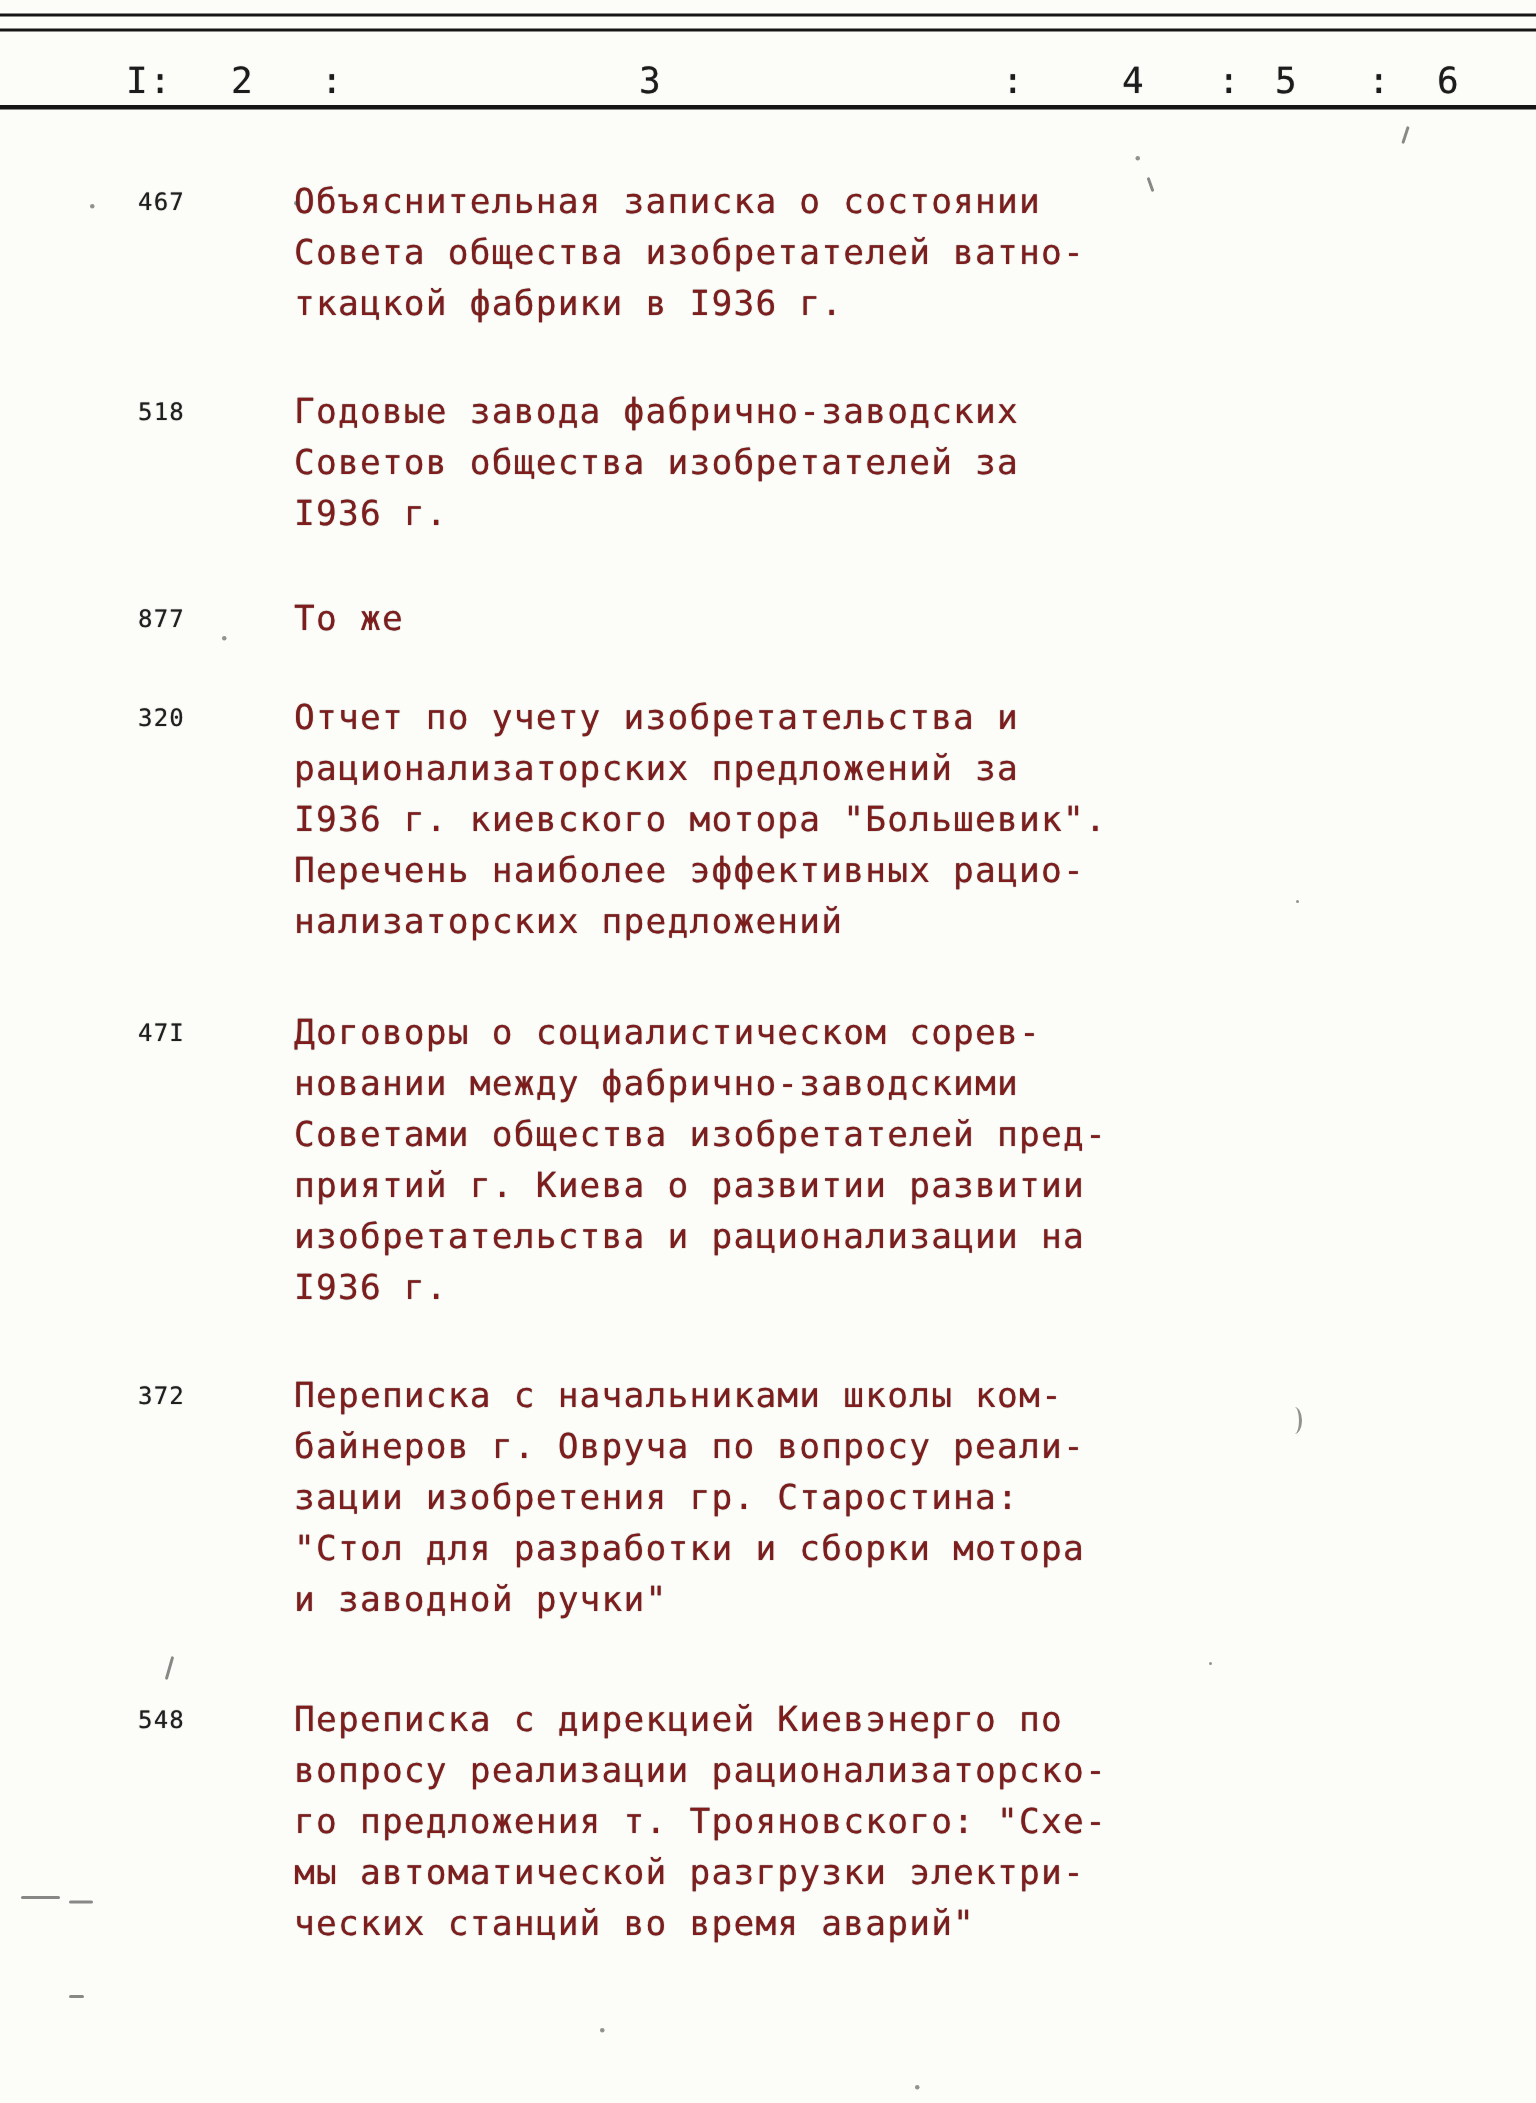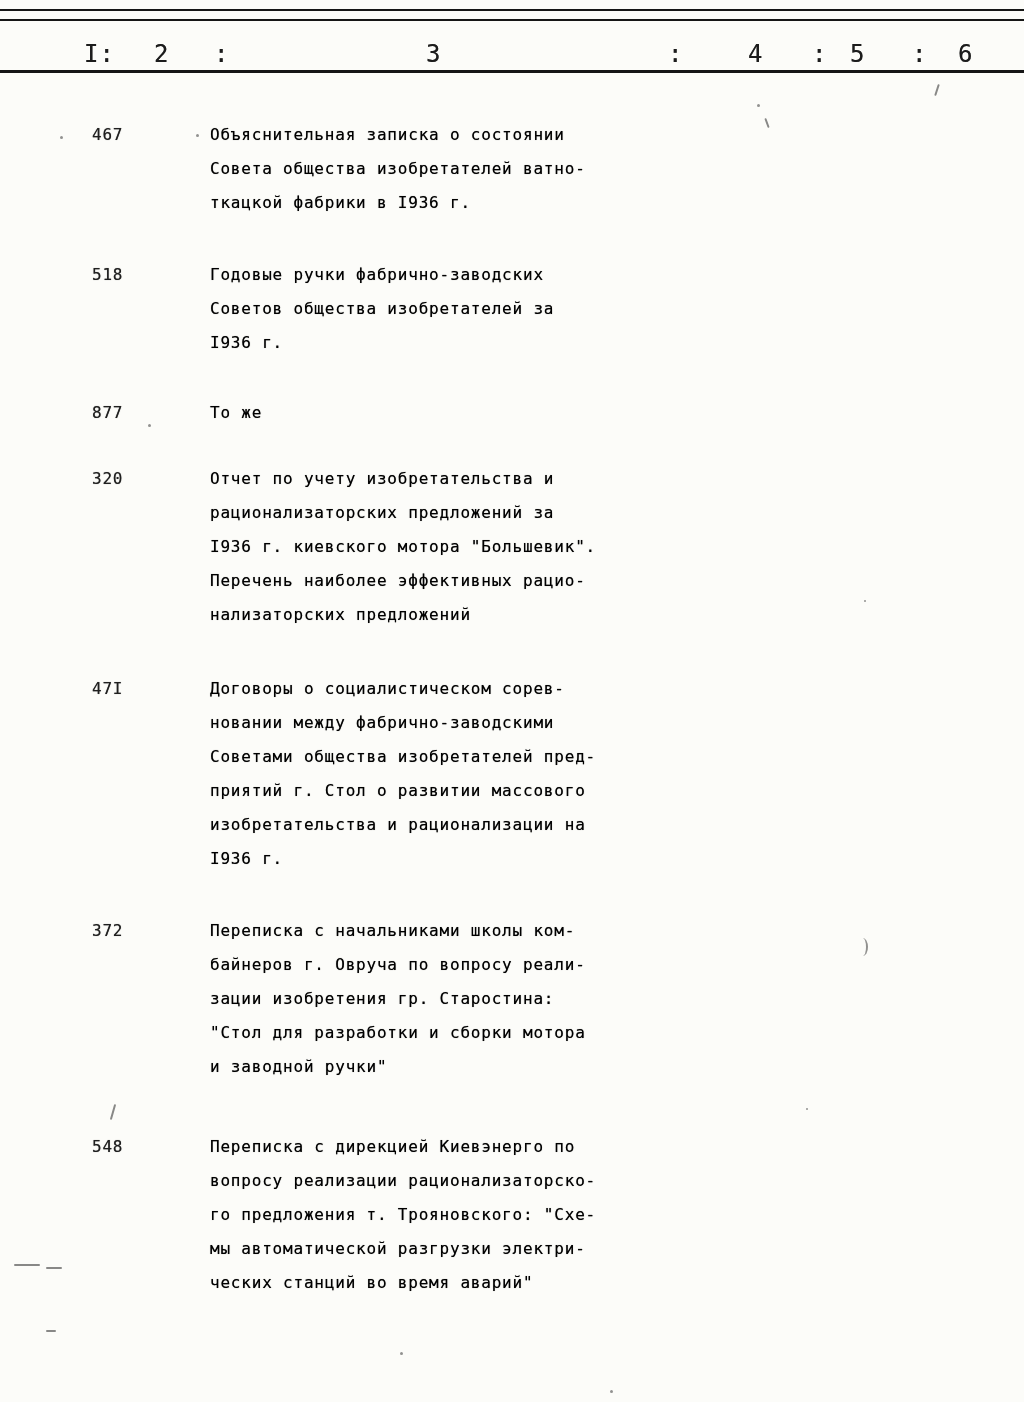--- a/index.html
+++ b/index.html
@@ -54,14 +54,14 @@
   }
   .entry-text {
     position: absolute;
-    left: 210px;
+    left: 196px;
     top: 0;
     width: 580px;
-    font-size: 16px;
+    font-size: 23px;
     letter-spacing: 0.8px;
     line-height: 34px;
     white-space: pre-line;
-    color: #000000;
+    color: #7f1d1d;
     text-shadow: 0 0 0.7px rgba(25,25,25,0.7);
   }
 

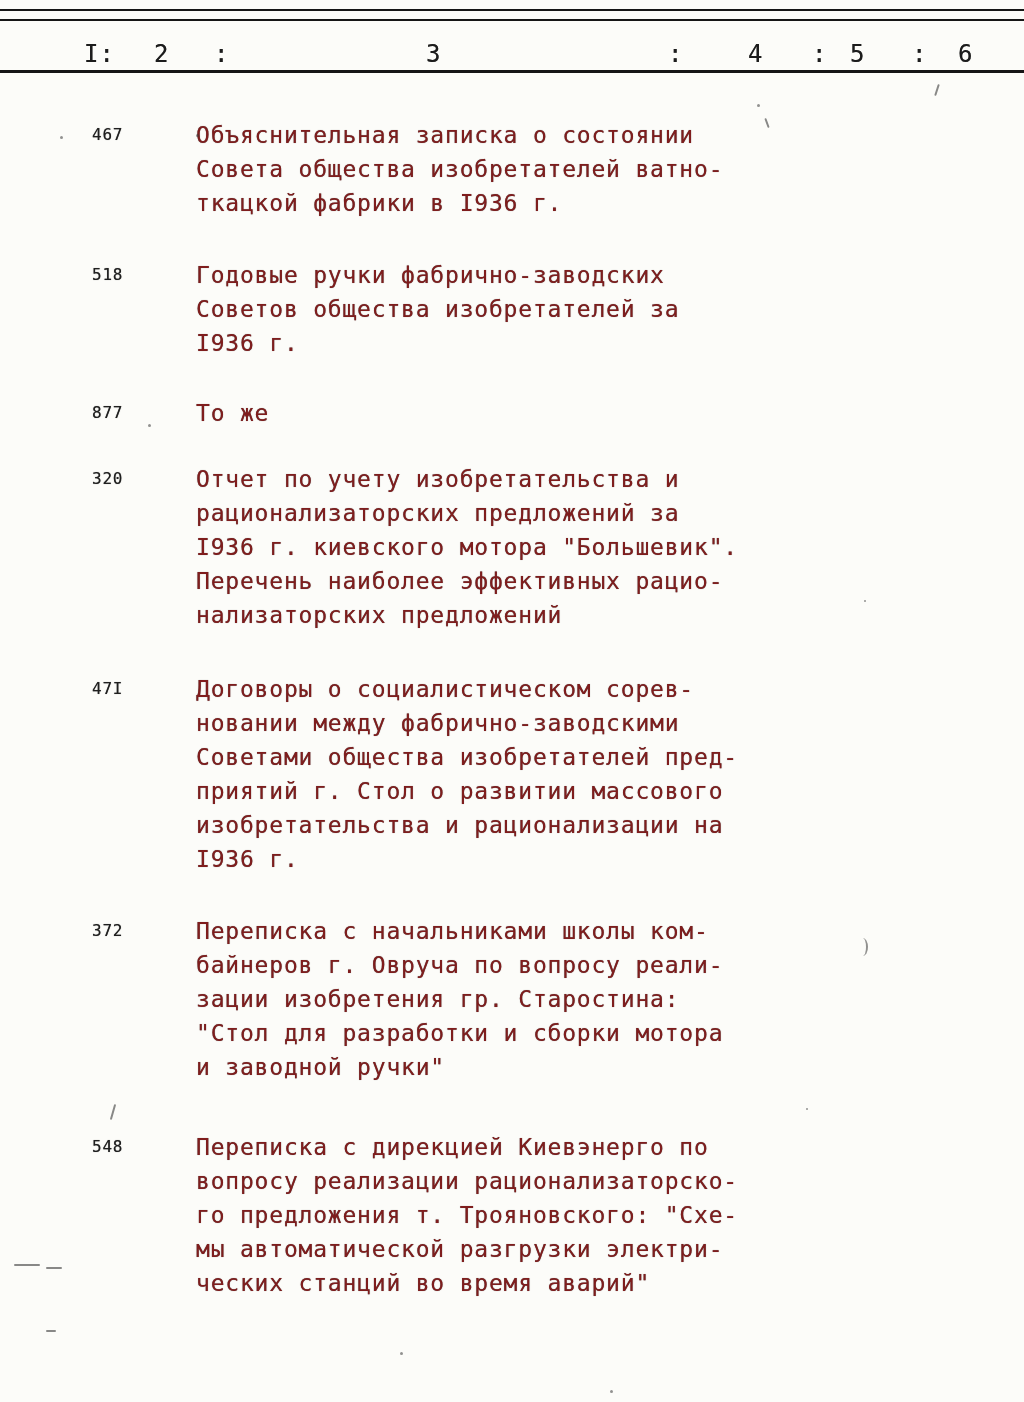--- a/index.html
+++ b/index.html
@@ -108,7 +108,7 @@
 
   <div class="entry" style="top:258px;">
     <span class="entry-number">518</span>
-    <div class="entry-text">Годовые ручки фабрично-заводских
+    <div class="entry-text">Годовые завода фабрично-заводских
 Советов общества изобретателей за
 I936 г.</div>
   </div>

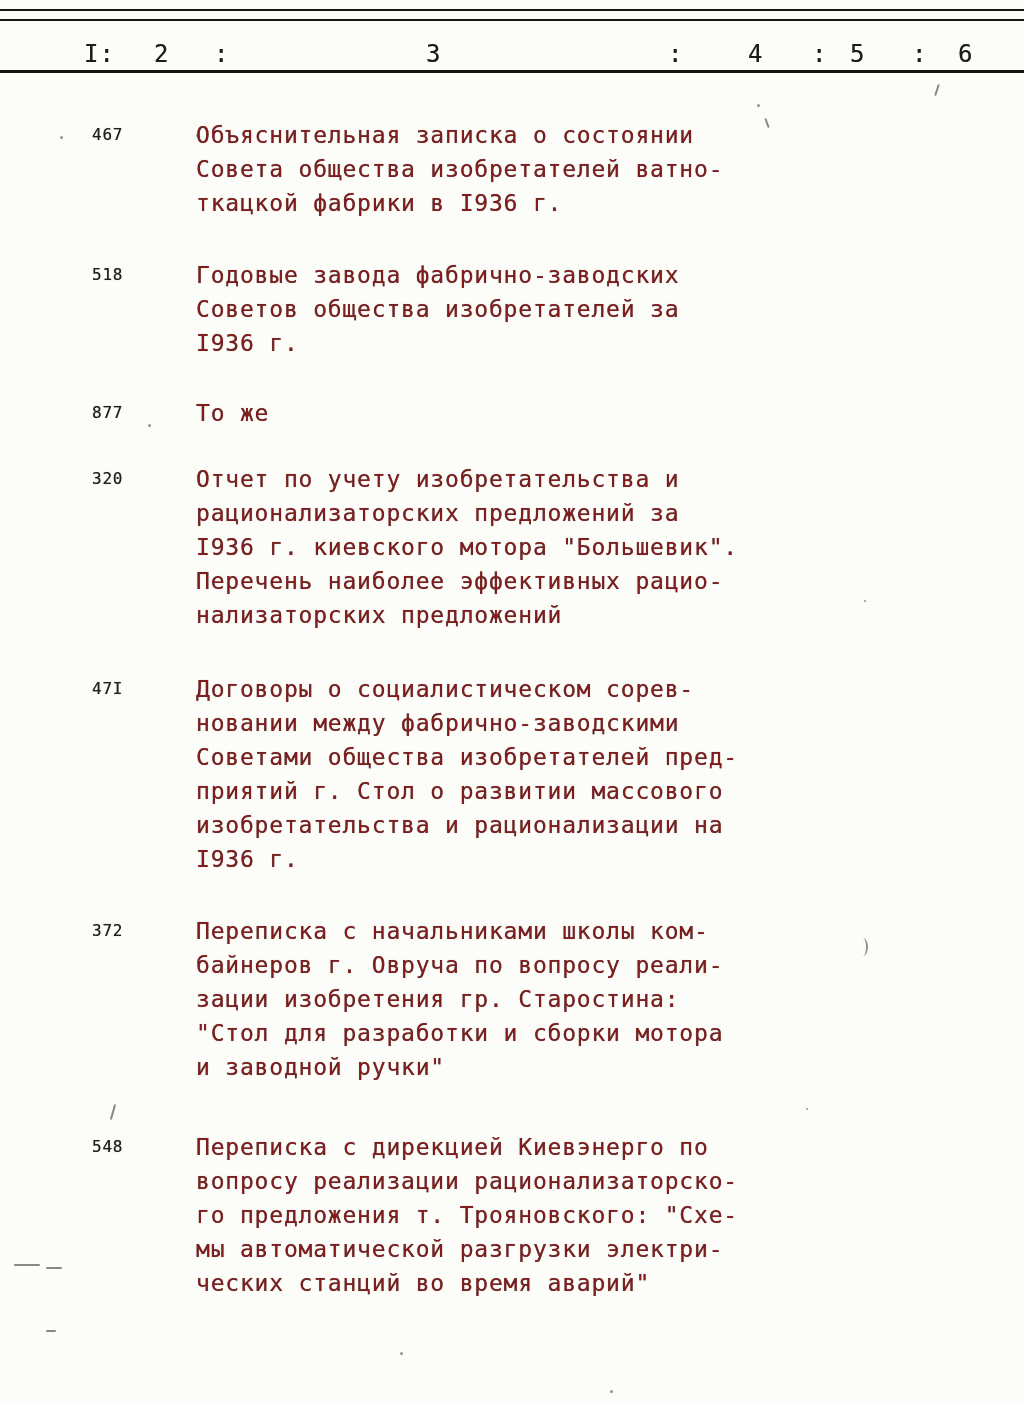--- a/index.html
+++ b/index.html
@@ -132,7 +132,7 @@
     <div class="entry-text">Договоры о социалистическом сорев-
 новании между фабрично-заводскими
 Советами общества изобретателей пред-
-приятий г. Стол о развитии массового
+приятий г. Киева о развитии развитии
 изобретательства и рационализации на
 I936 г.</div>
   </div>

